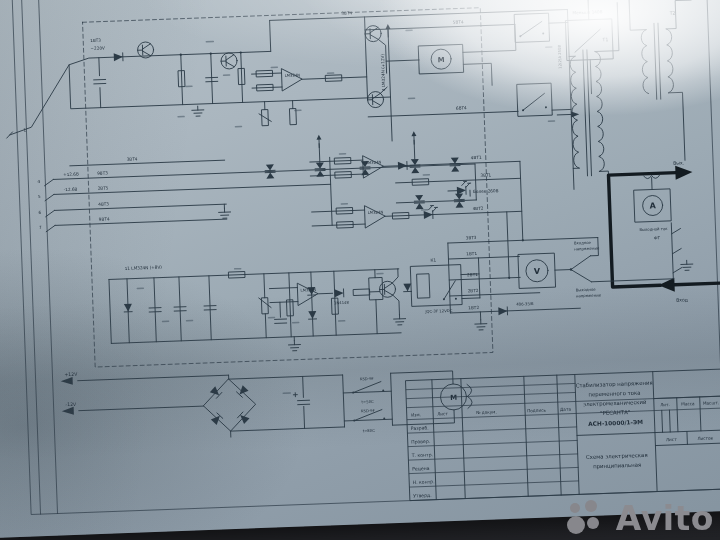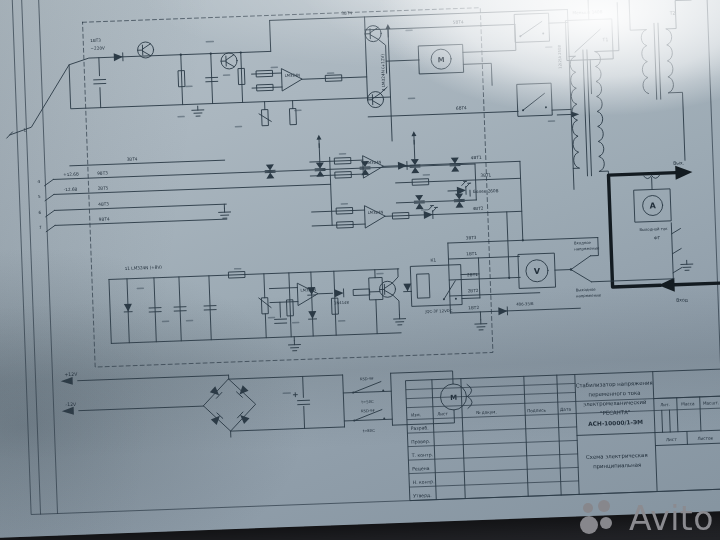--- a/index.html
+++ b/index.html
@@ -33,7 +33,7 @@
   .t8{font-size:8px;font-weight:bold}
   .mid{text-anchor:middle}
   .wm{position:absolute;right:6px;bottom:4px;display:flex;align-items:center;gap:14px;
-      color:#8b8b90;font-weight:normal;font-size:33px;letter-spacing:.5px;line-height:1}
+      color:#8b8b90;font-weight:bold;font-size:33px;letter-spacing:.5px;line-height:1}
 </style>
 </head>
 <body>

